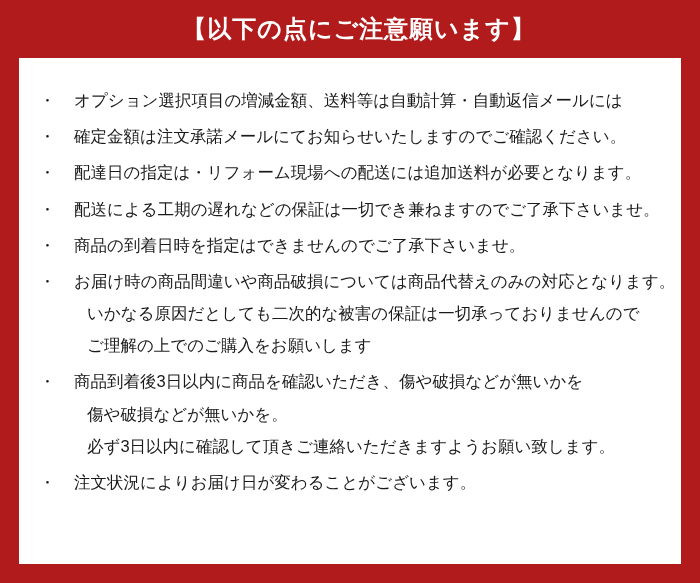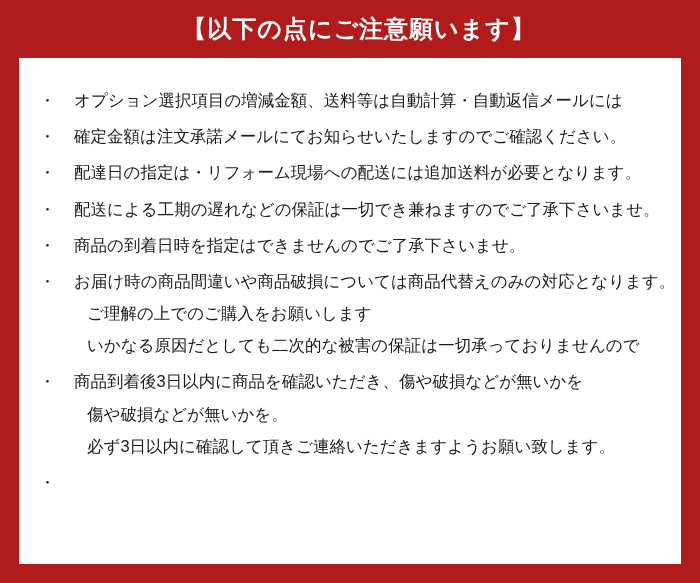--- a/index.html
+++ b/index.html
@@ -118,8 +118,8 @@
           <span class="bullet">・</span>
           <div class="item-lines">
             <div class="line">お届け時の商品間違いや商品破損については商品代替えのみの対応となります。</div>
+            <div class="line indent">いかなる原因だとしても二次的な被害の保証は一切承っておりませんので</div>
             <div class="line indent">ご理解の上でのご購入をお願いします</div>
-            <div class="line indent">いかなる原因だとしても二次的な被害の保証は一切承っておりませんので</div>
           </div>
         </li>
         <li class="notice-item">

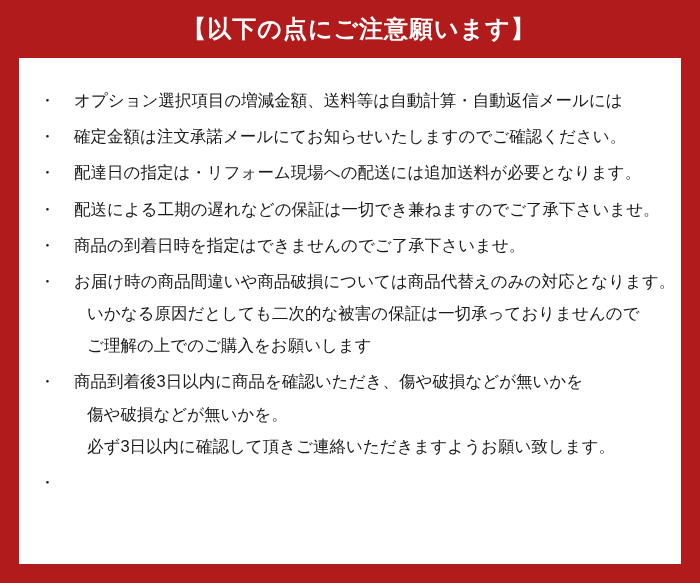--- a/index.html
+++ b/index.html
@@ -133,6 +133,7 @@
         <li class="notice-item">
           <span class="bullet">・</span>
           <div class="item-lines">
+            <div class="line">注文状況によりお届け日が変わることがございます。</div>
           </div>
         </li>
       </ul>

